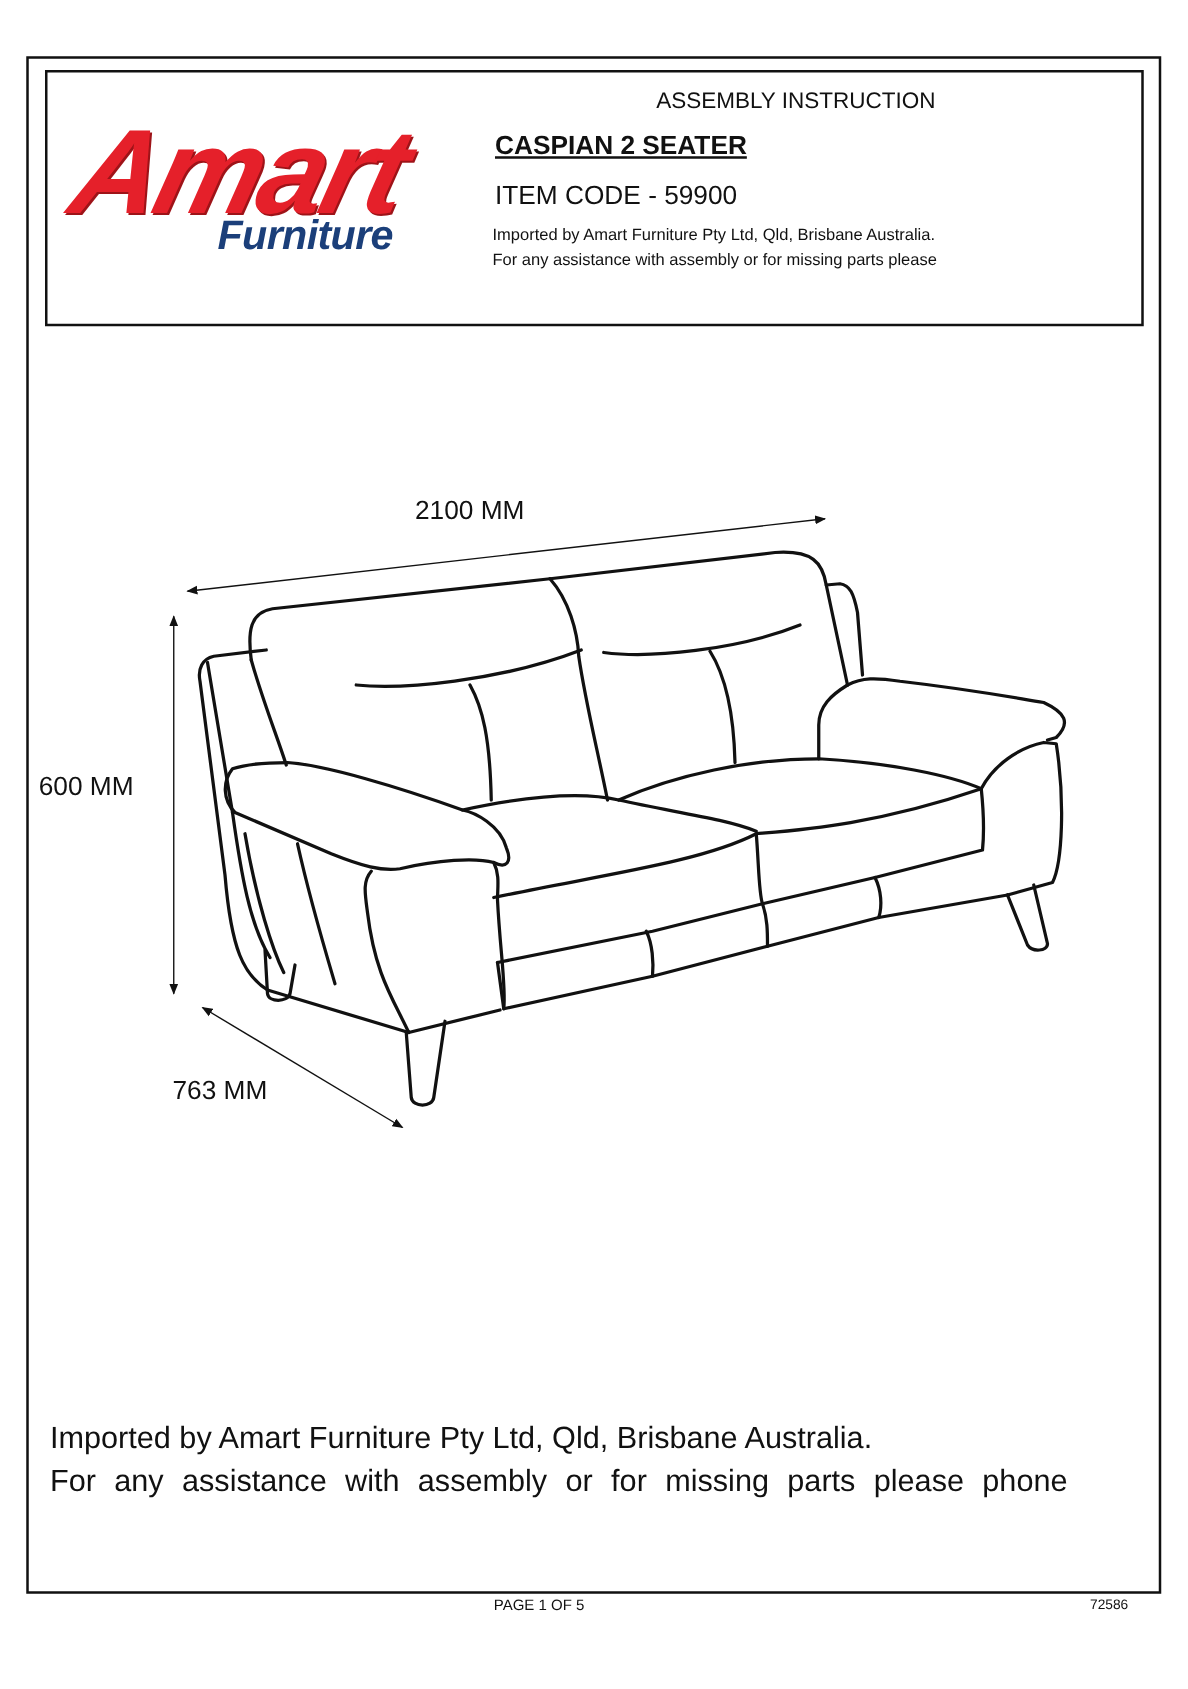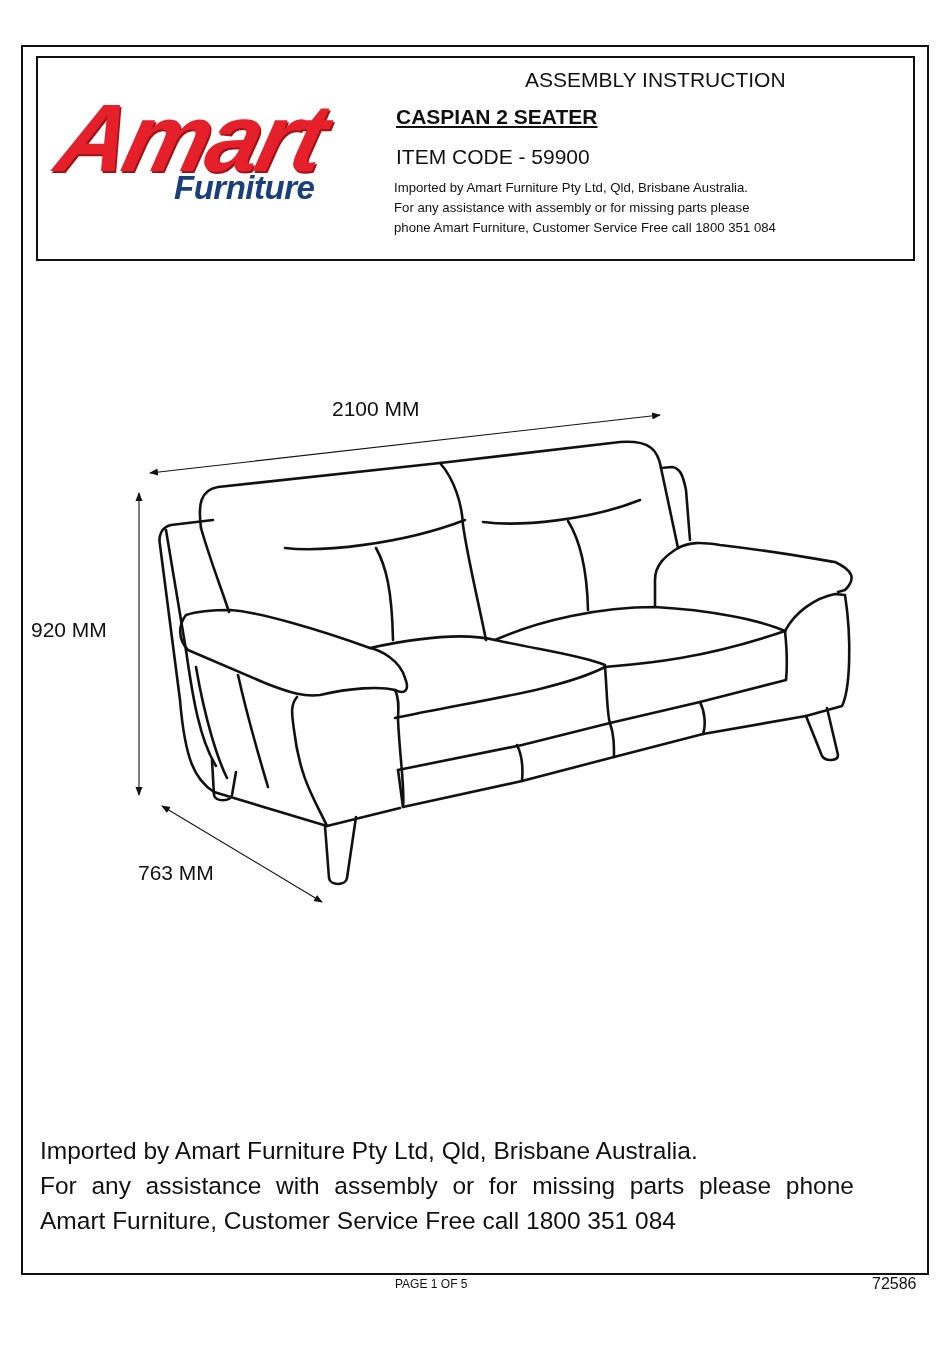--- a/index.html
+++ b/index.html
@@ -18,7 +18,7 @@
   .logo-furniture { position: absolute; left: 126px; top: 82px; font-family: "Liberation Sans", sans-serif;
                     font-weight: bold; font-style: italic; font-size: 33px; line-height: 36px;
                     color: #1b3f7a; letter-spacing: -0.5px; }
-  .doc-type { position: absolute; left: 525px; top: 66px; font-size: 21px; line-height: 28px; }
+  .doc-type { position: absolute; left: 525px; top: 66px; font-size: 18px; line-height: 28px; }
   .product-name { position: absolute; left: 396px; top: 103px; font-size: 21px; font-weight: bold; line-height: 28px; text-decoration: underline; }
   .item-code { position: absolute; left: 396px; top: 143px; font-size: 21px; line-height: 28px; }
   .importer-small { position: absolute; left: 394px; top: 178px; font-size: 13.2px; line-height: 20px; }

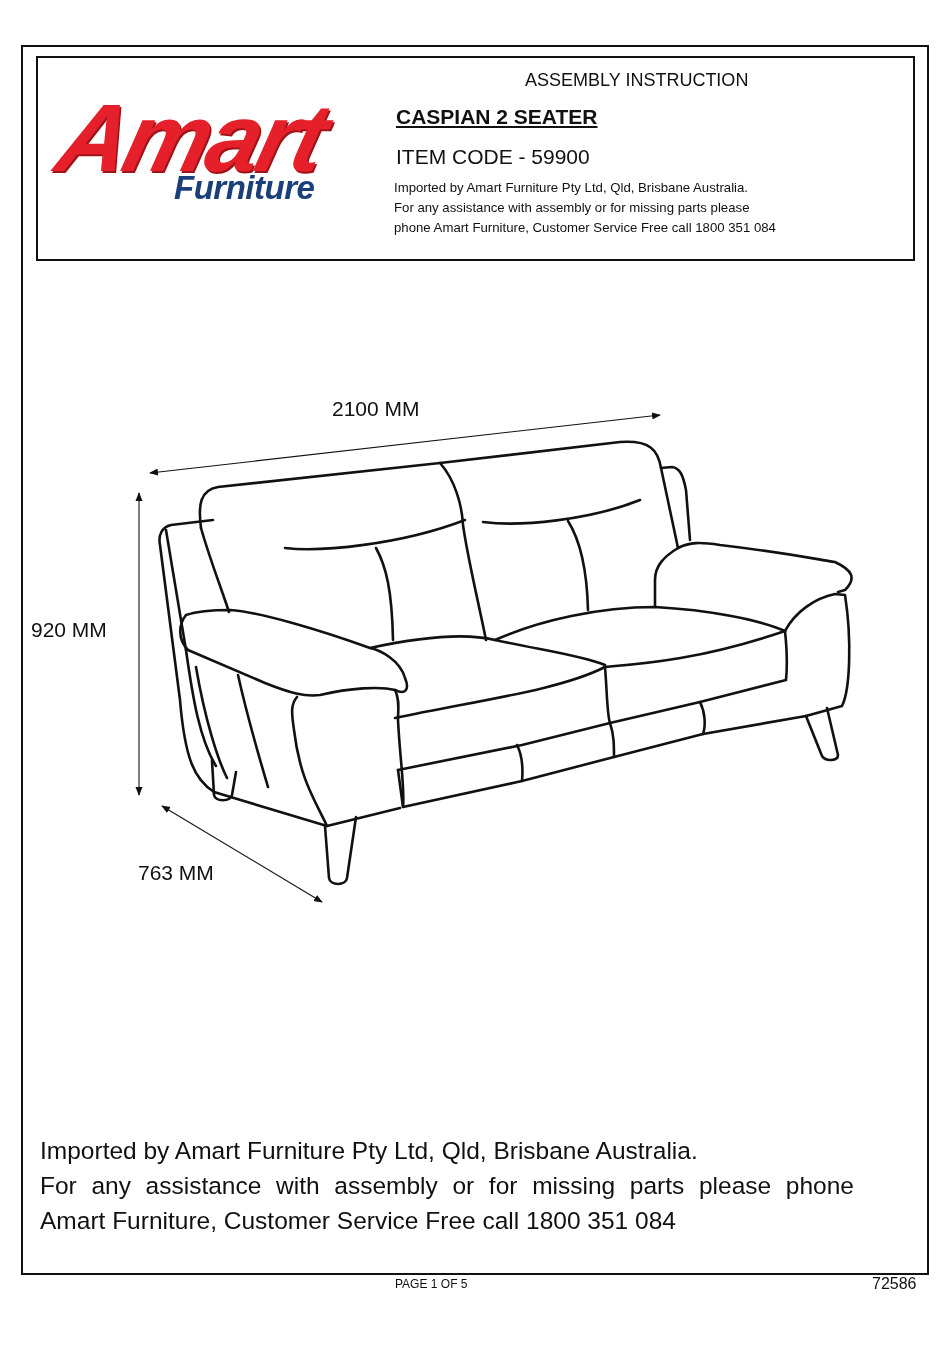--- a/index.html
+++ b/index.html
@@ -49,7 +49,6 @@
 <div class="importer-small">
   <div>Imported by Amart Furniture Pty Ltd, Qld, Brisbane Australia.</div>
   <div>For any assistance with assembly or for missing parts please</div>
-  <div>phone Amart Furniture, Customer Service Free call 1800 351 084</div>
 </div>
 
 <svg class="drawing" viewBox="0 0 950 1351" xmlns="http://www.w3.org/2000/svg">

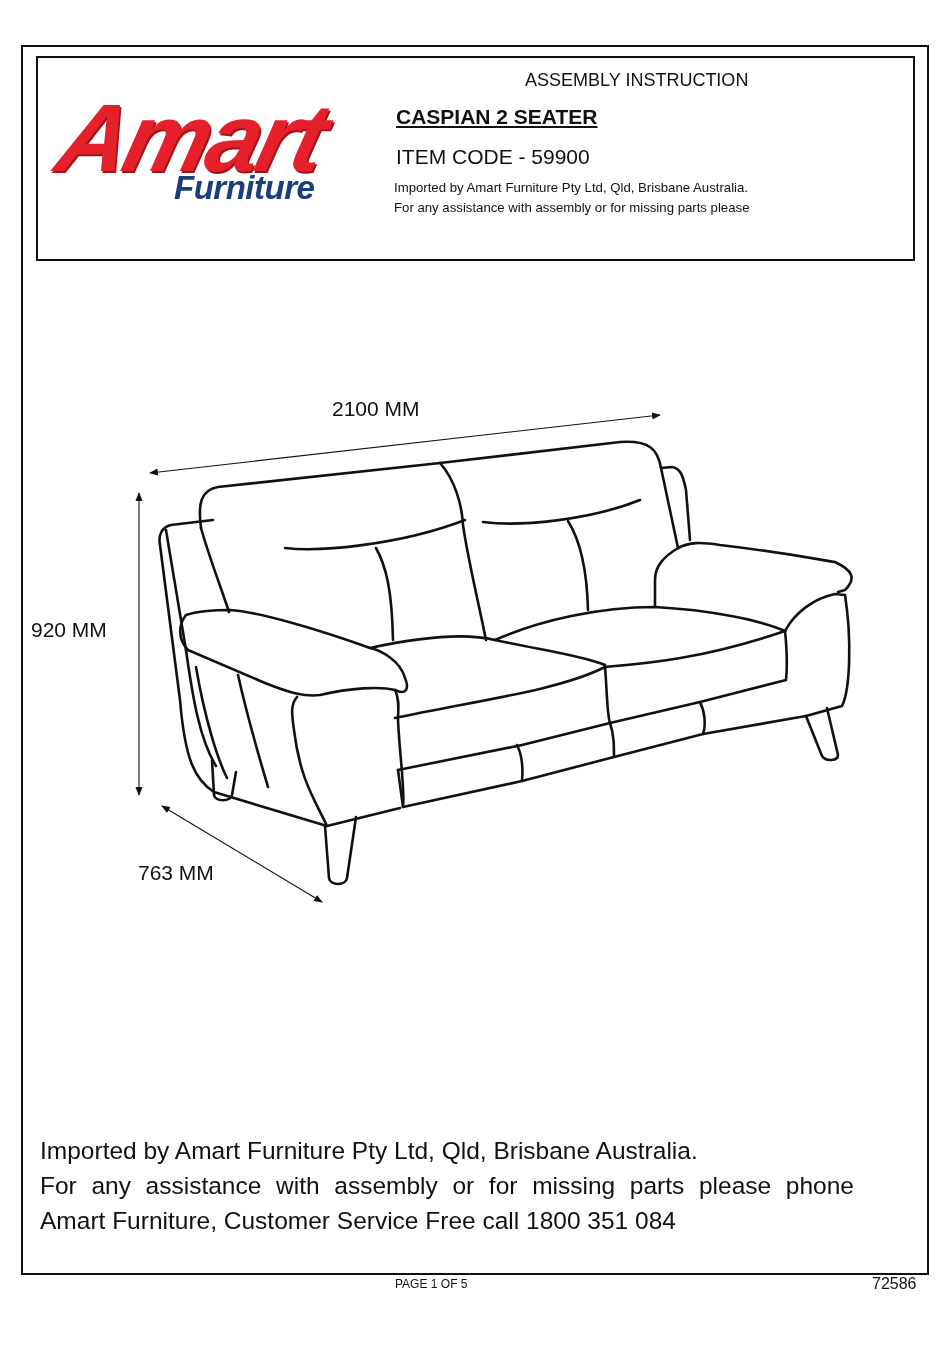--- a/index.html
+++ b/index.html
@@ -118,7 +118,7 @@
 </svg>
 
 <div class="dim-label" style="left:332px; top:396px;">2100 MM</div>
-<div class="dim-label" style="left:31px; top:617px;">920 MM</div>
+<div class="dim-label" style="left:31px; top:617px;">600 MM</div>
 <div class="dim-label" style="left:138px; top:860px;">763 MM</div>
 
 <div class="footer-text">

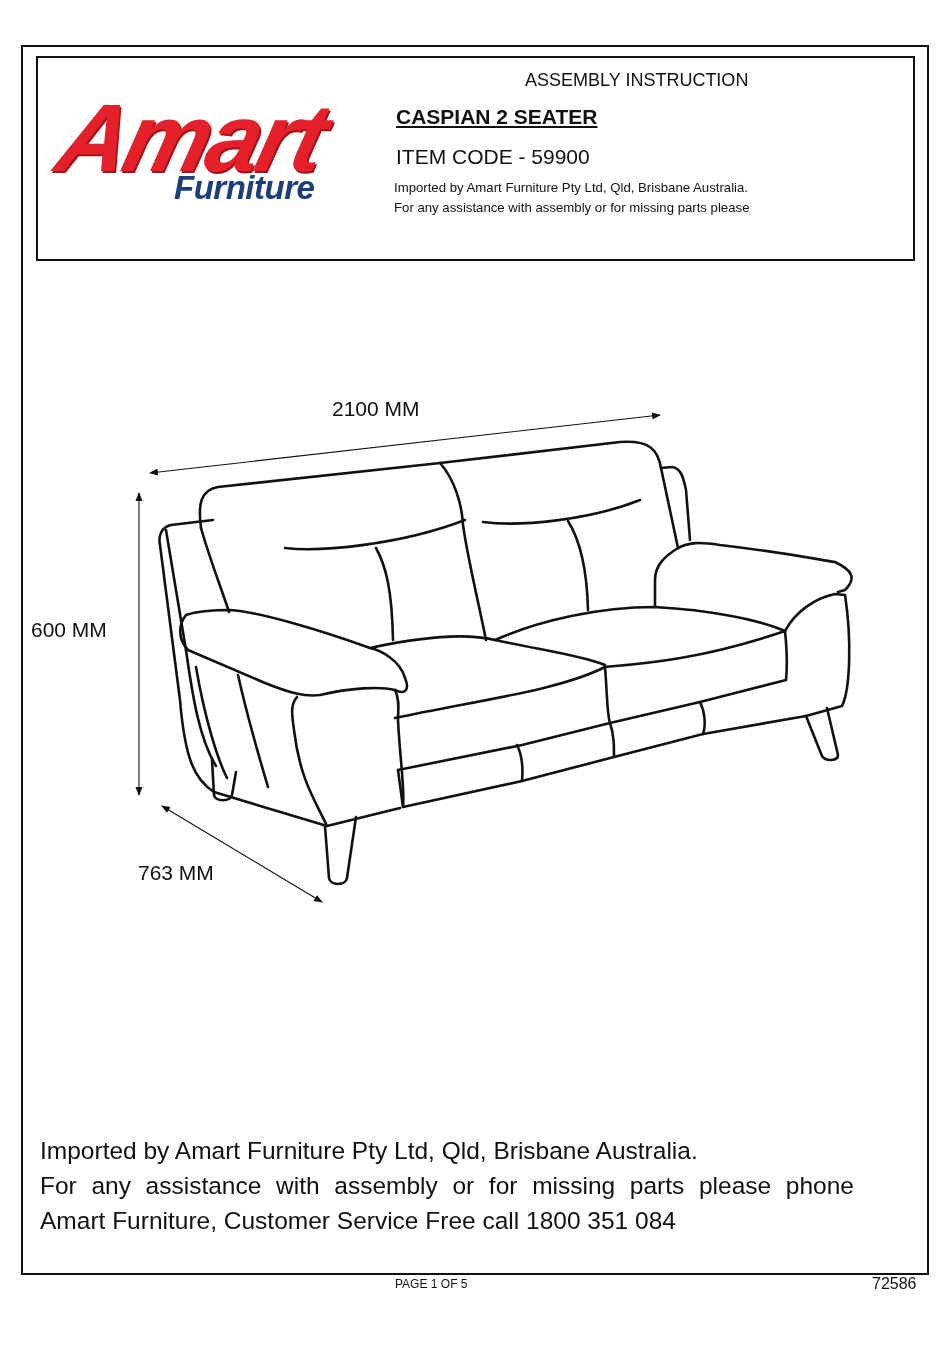--- a/index.html
+++ b/index.html
@@ -124,7 +124,6 @@
 <div class="footer-text">
   <div>Imported by Amart Furniture Pty Ltd, Qld, Brisbane Australia.</div>
   <div class="justify">For any assistance with assembly or for missing parts please phone</div>
-  <div>Amart Furniture, Customer Service Free call 1800 351 084</div>
 </div>
 
 <div class="page-no">PAGE 1 OF 5</div>

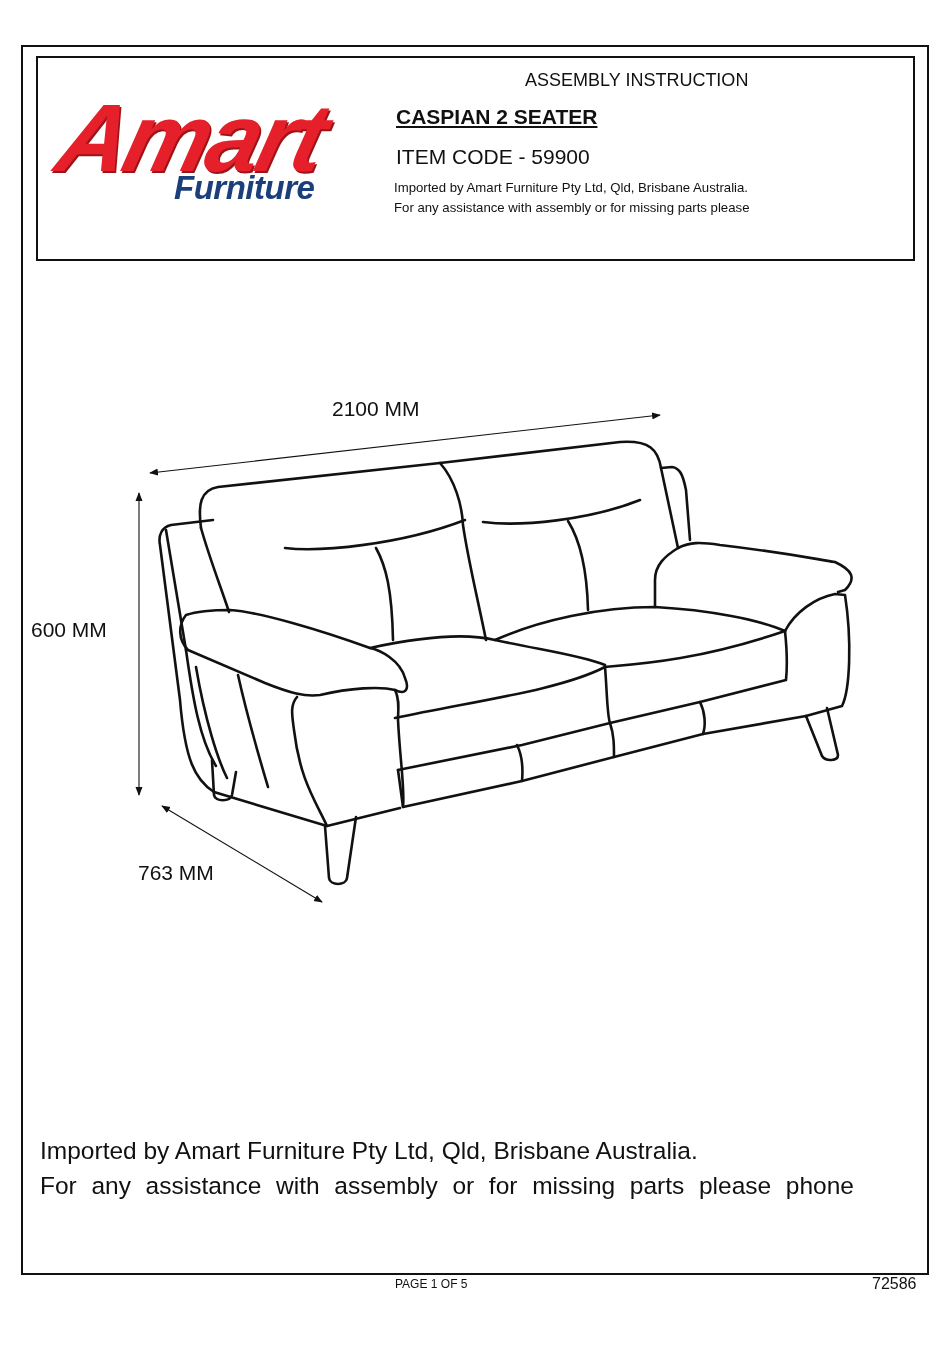--- a/index.html
+++ b/index.html
@@ -29,7 +29,7 @@
                  font-family: "Liberation Sans", sans-serif; }
   .footer-text .justify { text-align: justify; text-align-last: justify; }
   .page-no { position: absolute; left: 395px; top: 1277px; font-size: 12px; line-height: 14px; text-align: center; }
-  .footer-code { position: absolute; left: 872px; top: 1277px; font-size: 16px; line-height: 14px; }
+  .footer-code { position: absolute; left: 872px; top: 1277px; font-size: 11px; line-height: 14px; }
 </style>
 </head>
 <body>

